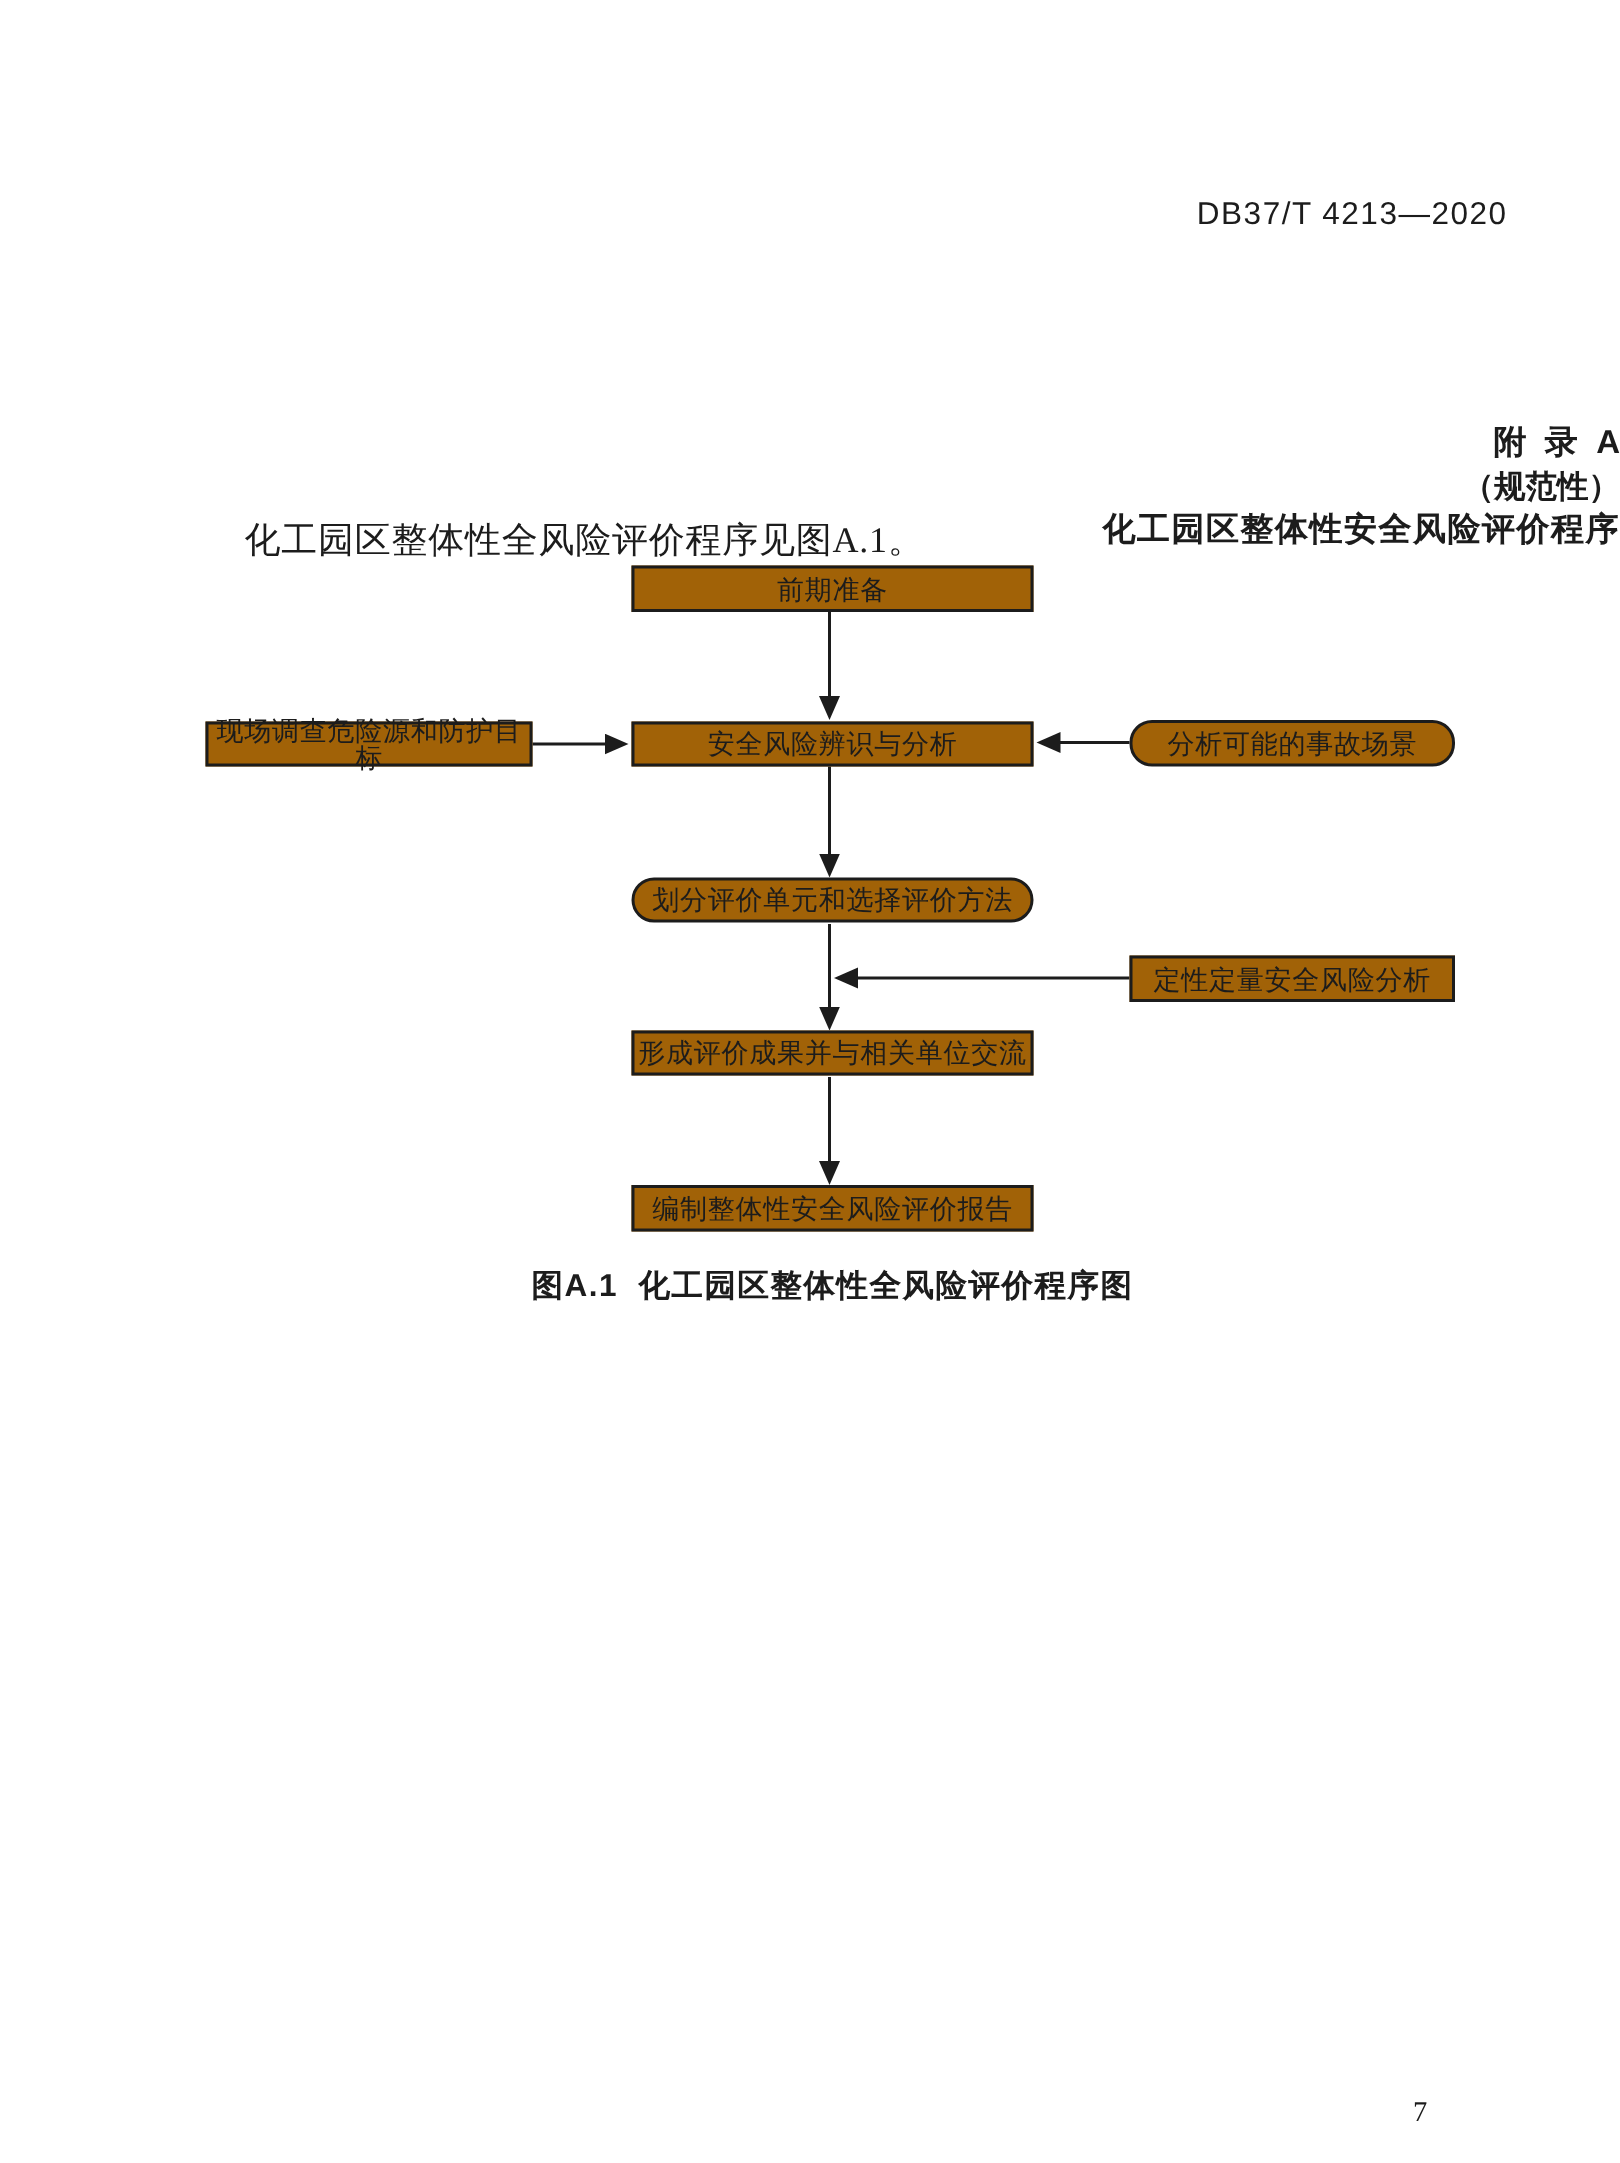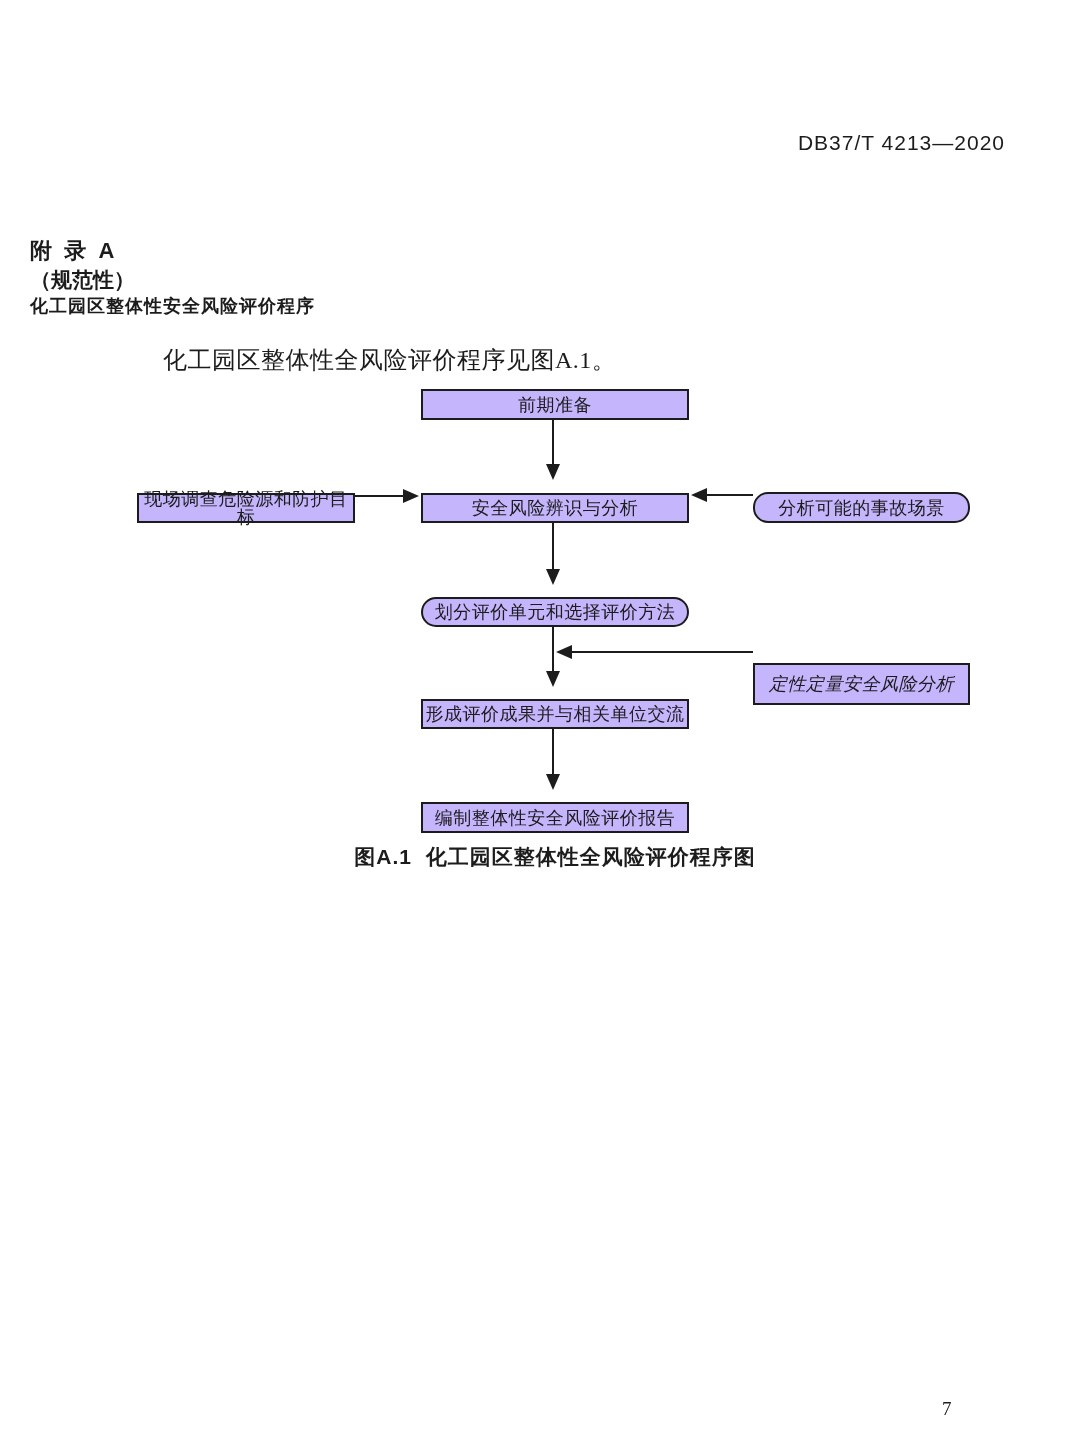--- a/index.html
+++ b/index.html
@@ -31,10 +31,11 @@
     position: absolute;
     left: 30px;
     width: 1050px;
-    text-align: left;
+    text-align: right;
     font-family: "Liberation Sans", sans-serif;
     font-weight: bold;
     white-space: pre;
+    margin-top: 44px;
   }
   .title-line1 { top: 236px; font-size: 22px; }
   .title-line2 { top: 266px; font-size: 21px; }

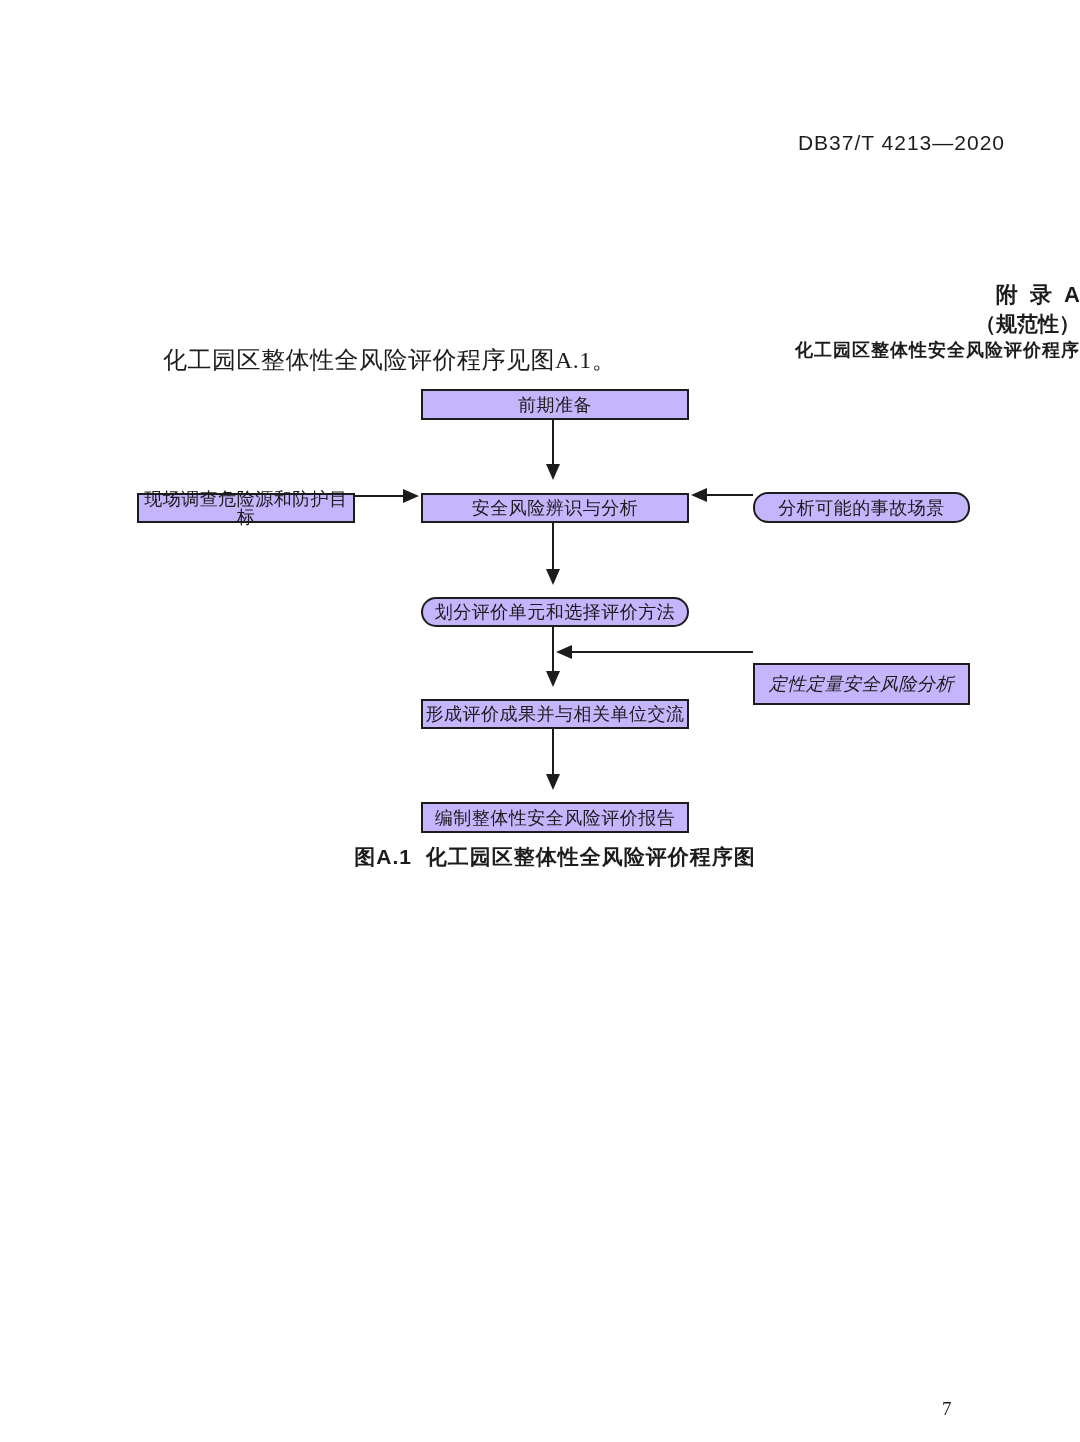--- a/index.html
+++ b/index.html
@@ -39,7 +39,7 @@
   }
   .title-line1 { top: 236px; font-size: 22px; }
   .title-line2 { top: 266px; font-size: 21px; }
-  .title-line3 { top: 294px; font-size: 18px; letter-spacing: 1px; }
+  .title-line3 { top: 294px; font-size: 22px; letter-spacing: 1px; }
   .intro-text {
     position: absolute;
     left: 163px;

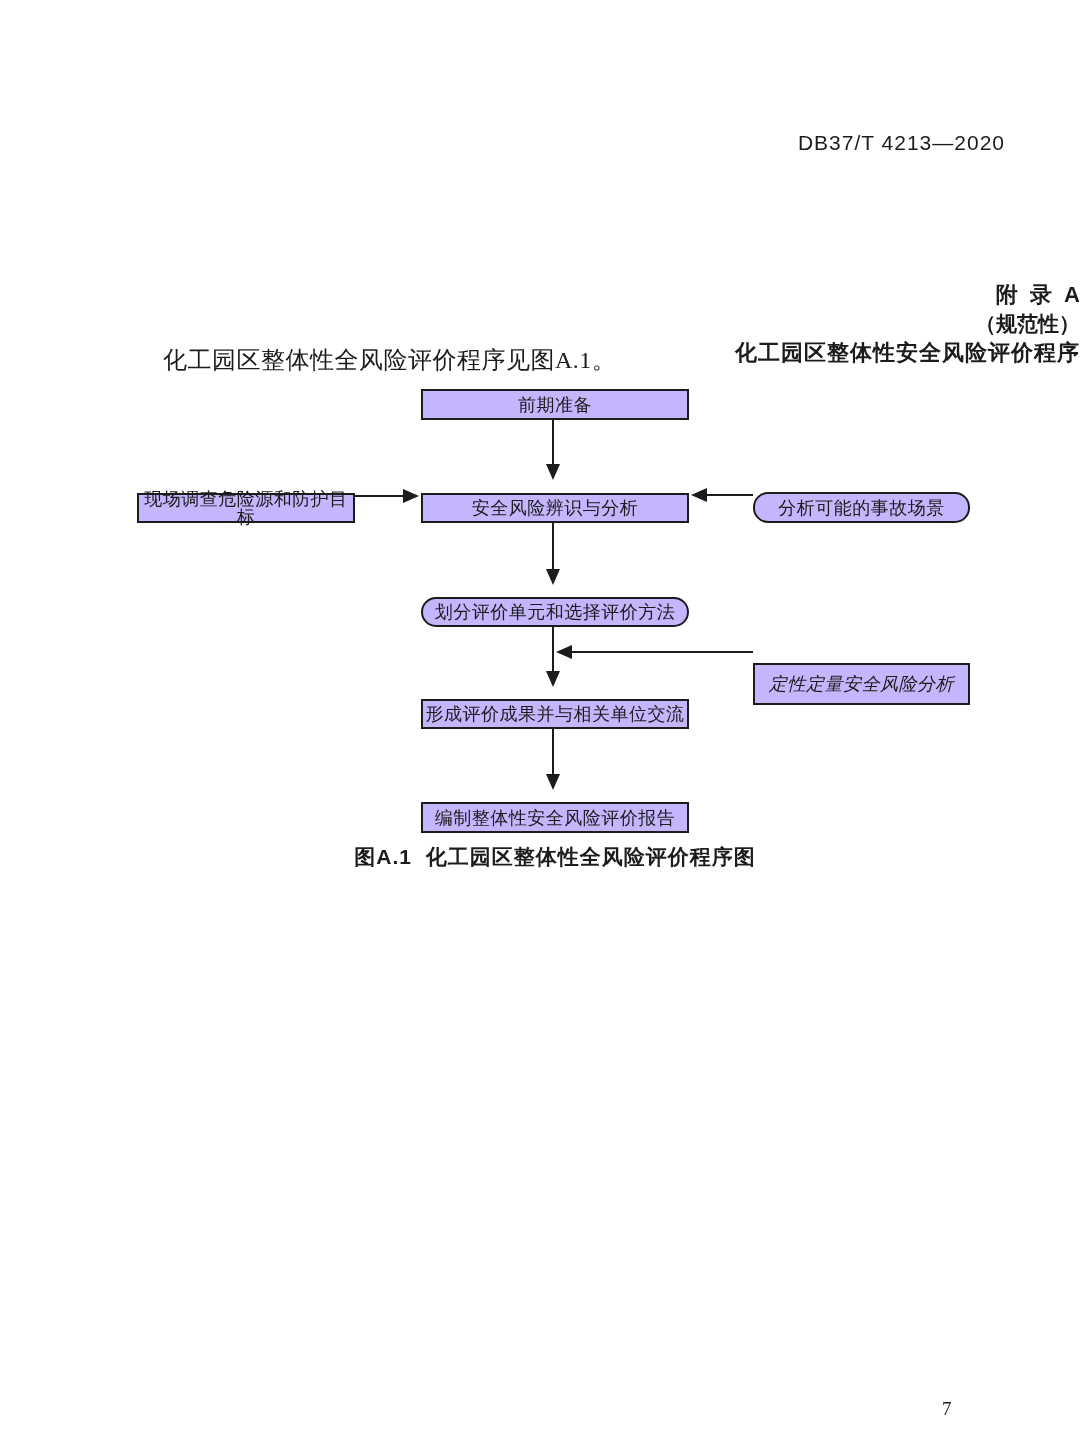--- a/index.html
+++ b/index.html
@@ -65,7 +65,7 @@
     position: absolute;
     box-sizing: border-box;
     border: 2px solid #1c1c1c;
-    background: #c4b5fd;
+    background: #a16207;
     display: flex;
     align-items: center;
     justify-content: center;
@@ -73,7 +73,6 @@
     letter-spacing: 0.5px;
     line-height: 1;
     text-align: center;
-    margin-top: 12px;
   }
   .box-preparation      { left: 421px; top: 377px; width: 268px; height: 31px; }
   .box-site-survey      { left: 137px; top: 481px; width: 218px; height: 30px; }

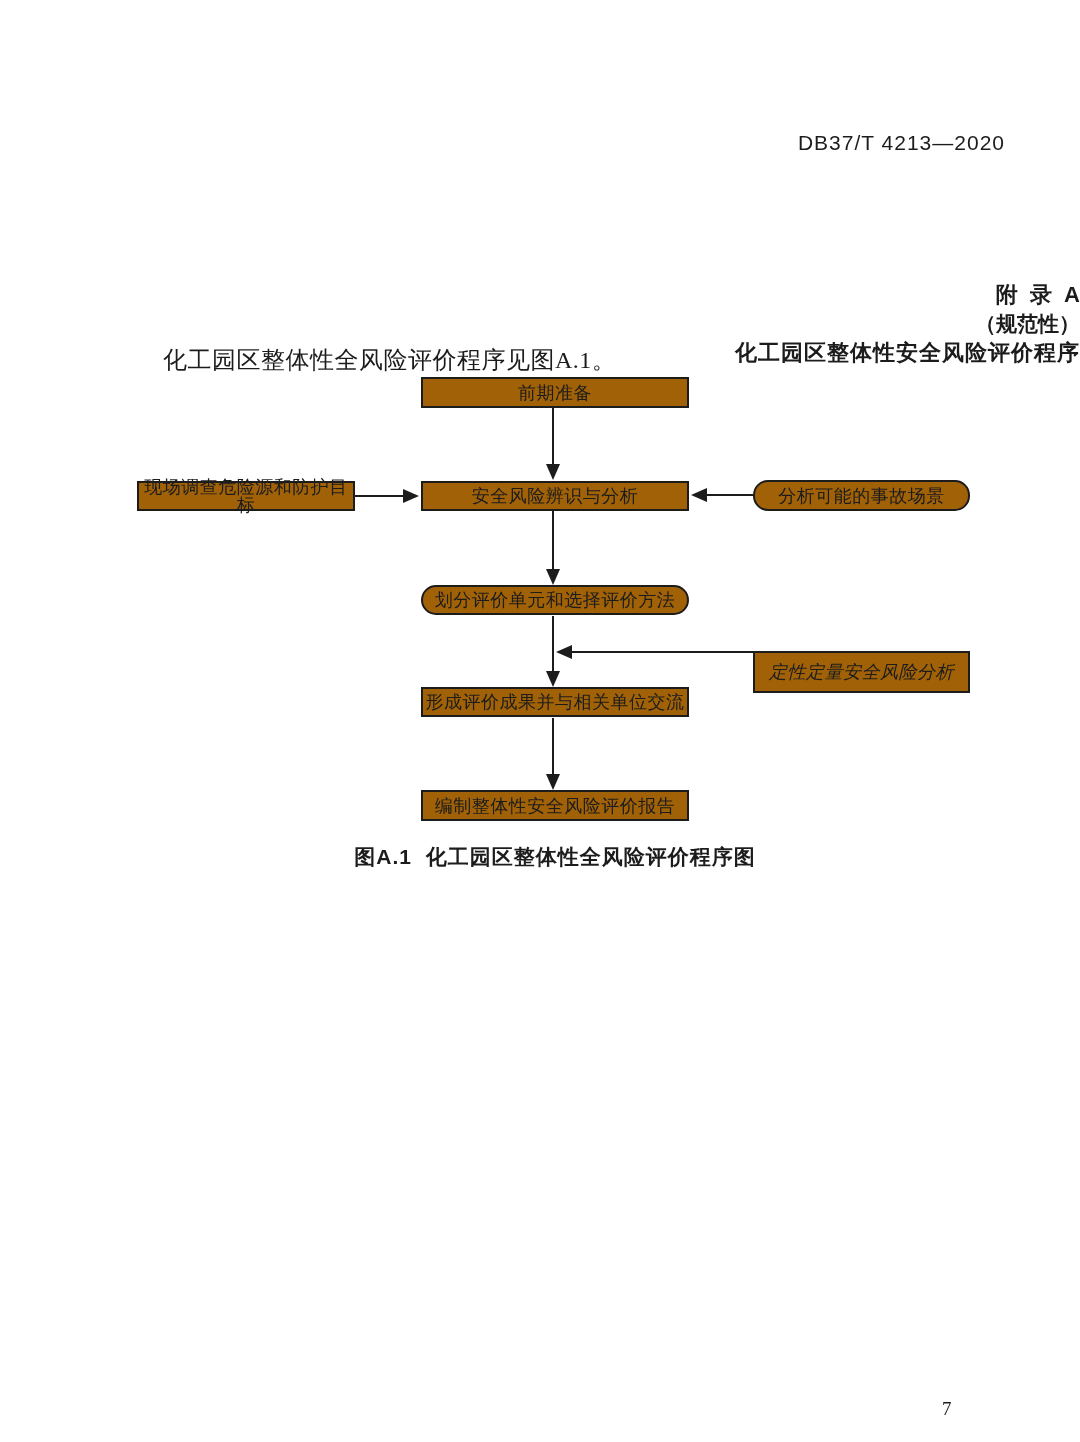--- a/index.html
+++ b/index.html
@@ -79,7 +79,7 @@
   .box-risk-identify    { left: 421px; top: 481px; width: 268px; height: 30px; }
   .box-accident-scene   { left: 753px; top: 480px; width: 217px; height: 31px; border-radius: 15px; }
   .box-unit-division    { left: 421px; top: 585px; width: 268px; height: 30px; border-radius: 15px; }
-  .box-qual-quant       { left: 753px; top: 651px; width: 217px; height: 42px; font-style: italic; }
+  .box-qual-quant       { left: 753px; top: 637px; width: 217px; height: 31px; }
   .box-results-exchange { left: 421px; top: 687px; width: 268px; height: 30px; }
   .box-report           { left: 421px; top: 790px; width: 268px; height: 31px; }
   .figure-caption {

